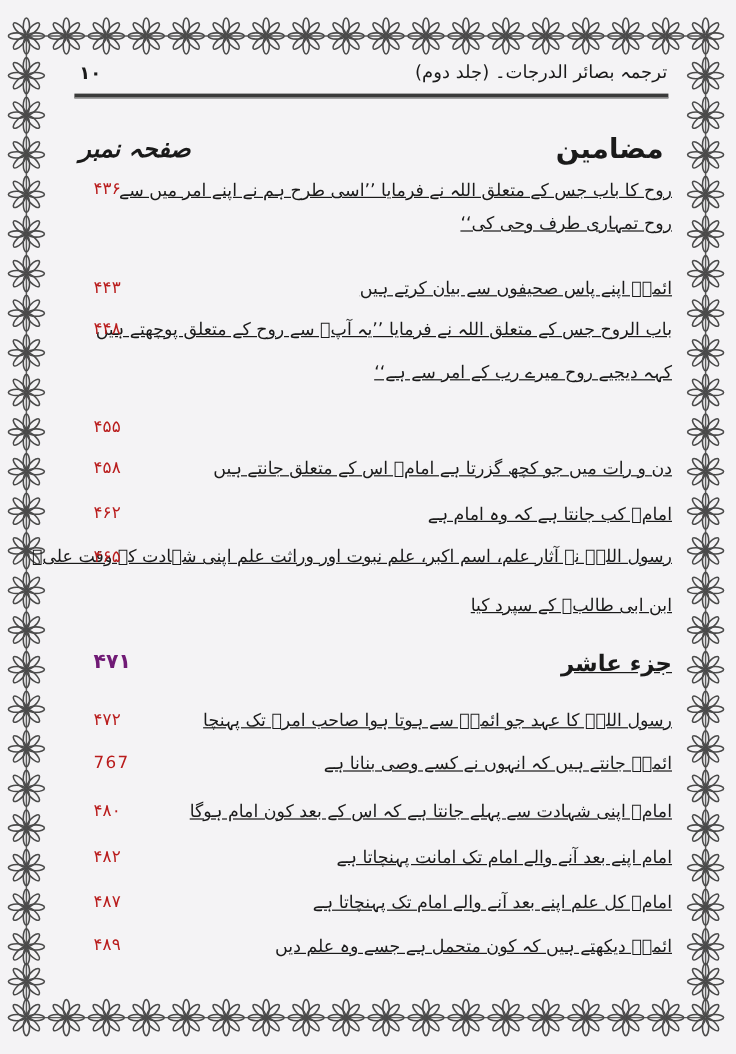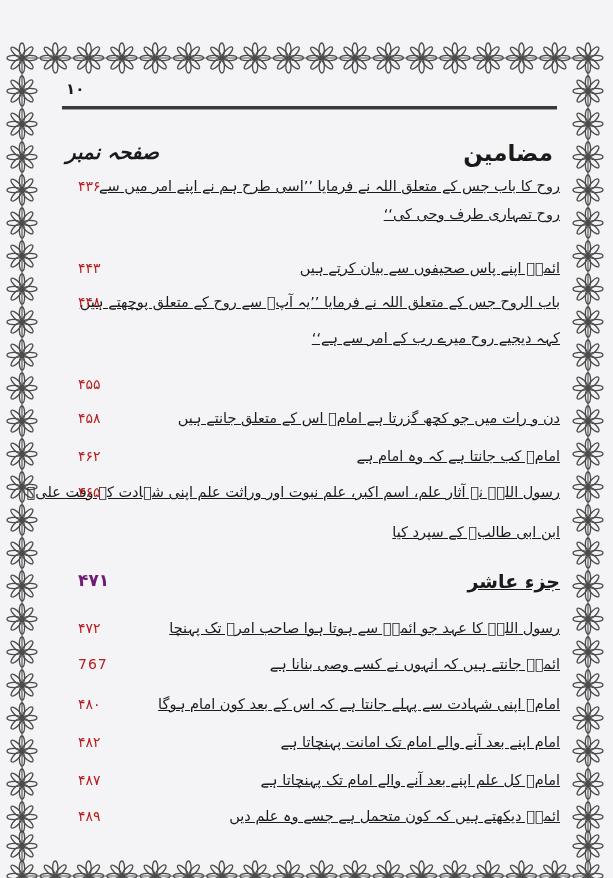--- a/index.html
+++ b/index.html
@@ -10,7 +10,7 @@
     font-family: "DejaVu Sans", sans-serif;
     color:#1a1a1a;
   }
-  .page { position:absolute; left:0; top:0; width:613px; height:758px;margin-top:28px; }
+  .page { position:absolute; left:0; top:0; width:613px; height:758px; }
   .border-svg { position:absolute; left:0; top:0; }
   .running-header {
     position:absolute; left:58px; top:52px; width:500px; height:22px;

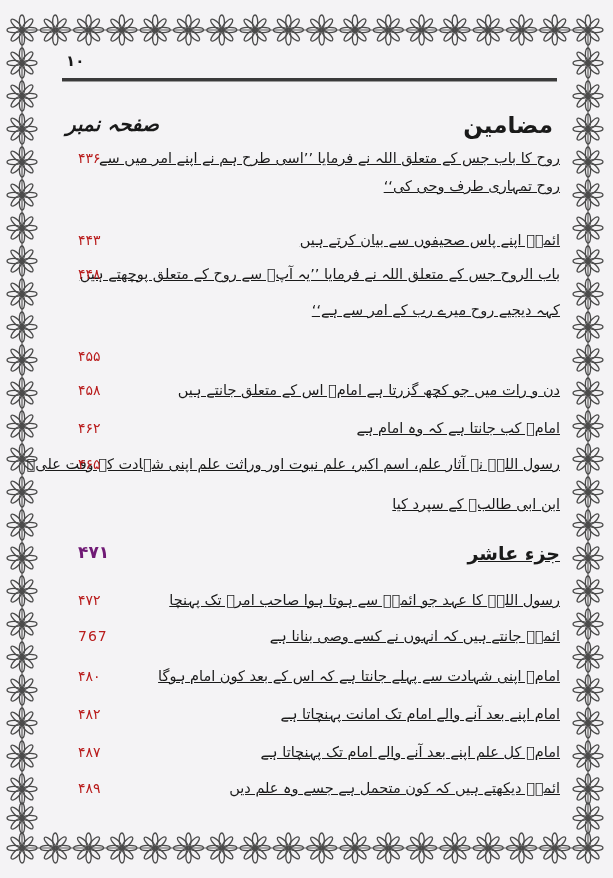--- a/index.html
+++ b/index.html
@@ -165,6 +165,7 @@
 
   <div class="running-header">
     <span class="page-number">۱۰</span>
+    <span class="book-title">ترجمہ بصائر الدرجات۔ (جلد دوم)</span>
   </div>
   <div class="header-rule"></div>
 

